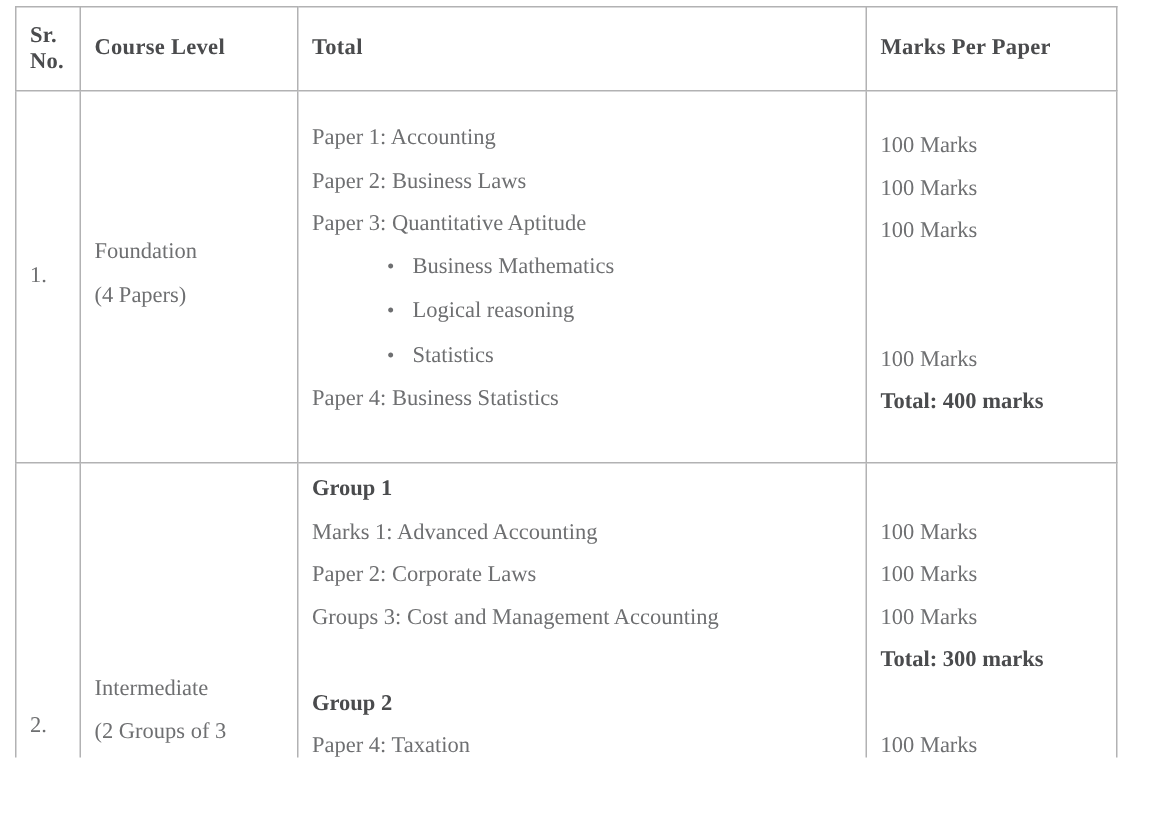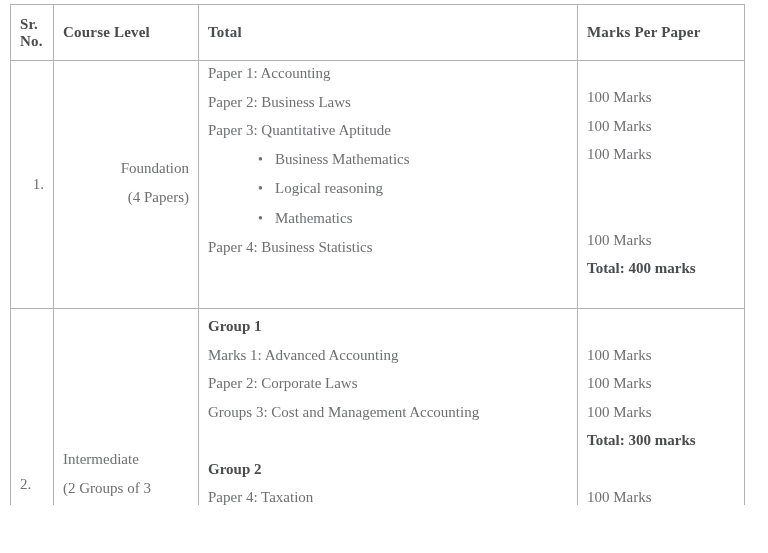--- a/index.html
+++ b/index.html
@@ -52,7 +52,7 @@
 
   
   tr.row-1 td.cell-sr, tr.row-1 td.cell-course{vertical-align:middle;text-align:right;}
-  tr.row-1 td.cell-papers{padding-top:0;}
+  tr.row-1 td.cell-papers{padding-top:19px;}
   tr.row-1 td.cell-marks{padding-top:24px;}
   tr.row-2 td.cell-papers, tr.row-2 td.cell-marks{padding-top:5px;}
   tr.row-2 td.cell-course{padding-top:138px;}

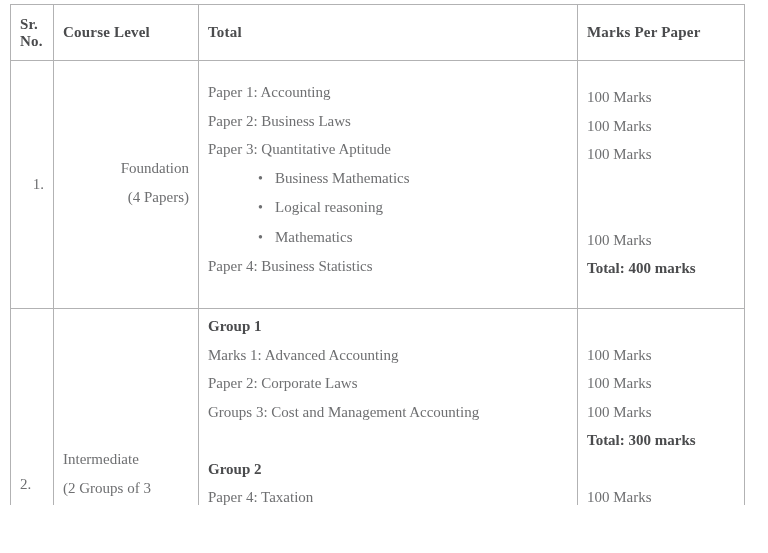--- a/index.html
+++ b/index.html
@@ -51,7 +51,7 @@
   }
 
   
-  tr.row-1 td.cell-sr, tr.row-1 td.cell-course{vertical-align:middle;text-align:right;}
+  tr.row-1 td.cell-sr, tr.row-1 td.cell-course{vertical-align:middle;}
   tr.row-1 td.cell-papers{padding-top:19px;}
   tr.row-1 td.cell-marks{padding-top:24px;}
   tr.row-2 td.cell-papers, tr.row-2 td.cell-marks{padding-top:5px;}

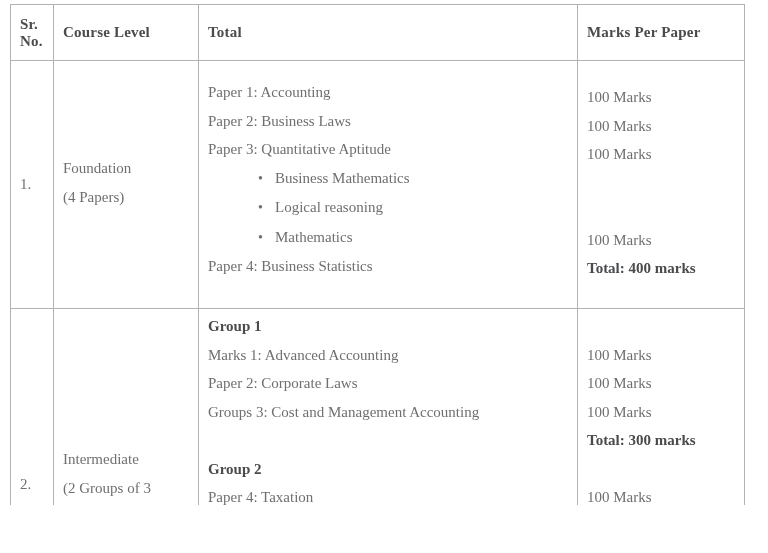--- a/index.html
+++ b/index.html
@@ -118,7 +118,7 @@
               <p class="line">Paper 3: Quantitative Aptitude</p>
               <p class="line bu">Business Mathematics</p>
               <p class="line bu">Logical reasoning</p>
-              <p class="line bu">Mathematics</p>
+              <p class="line bu">Statistics</p>
               <p class="line">Paper 4: Business Statistics</p>
             </div>
         </td>

